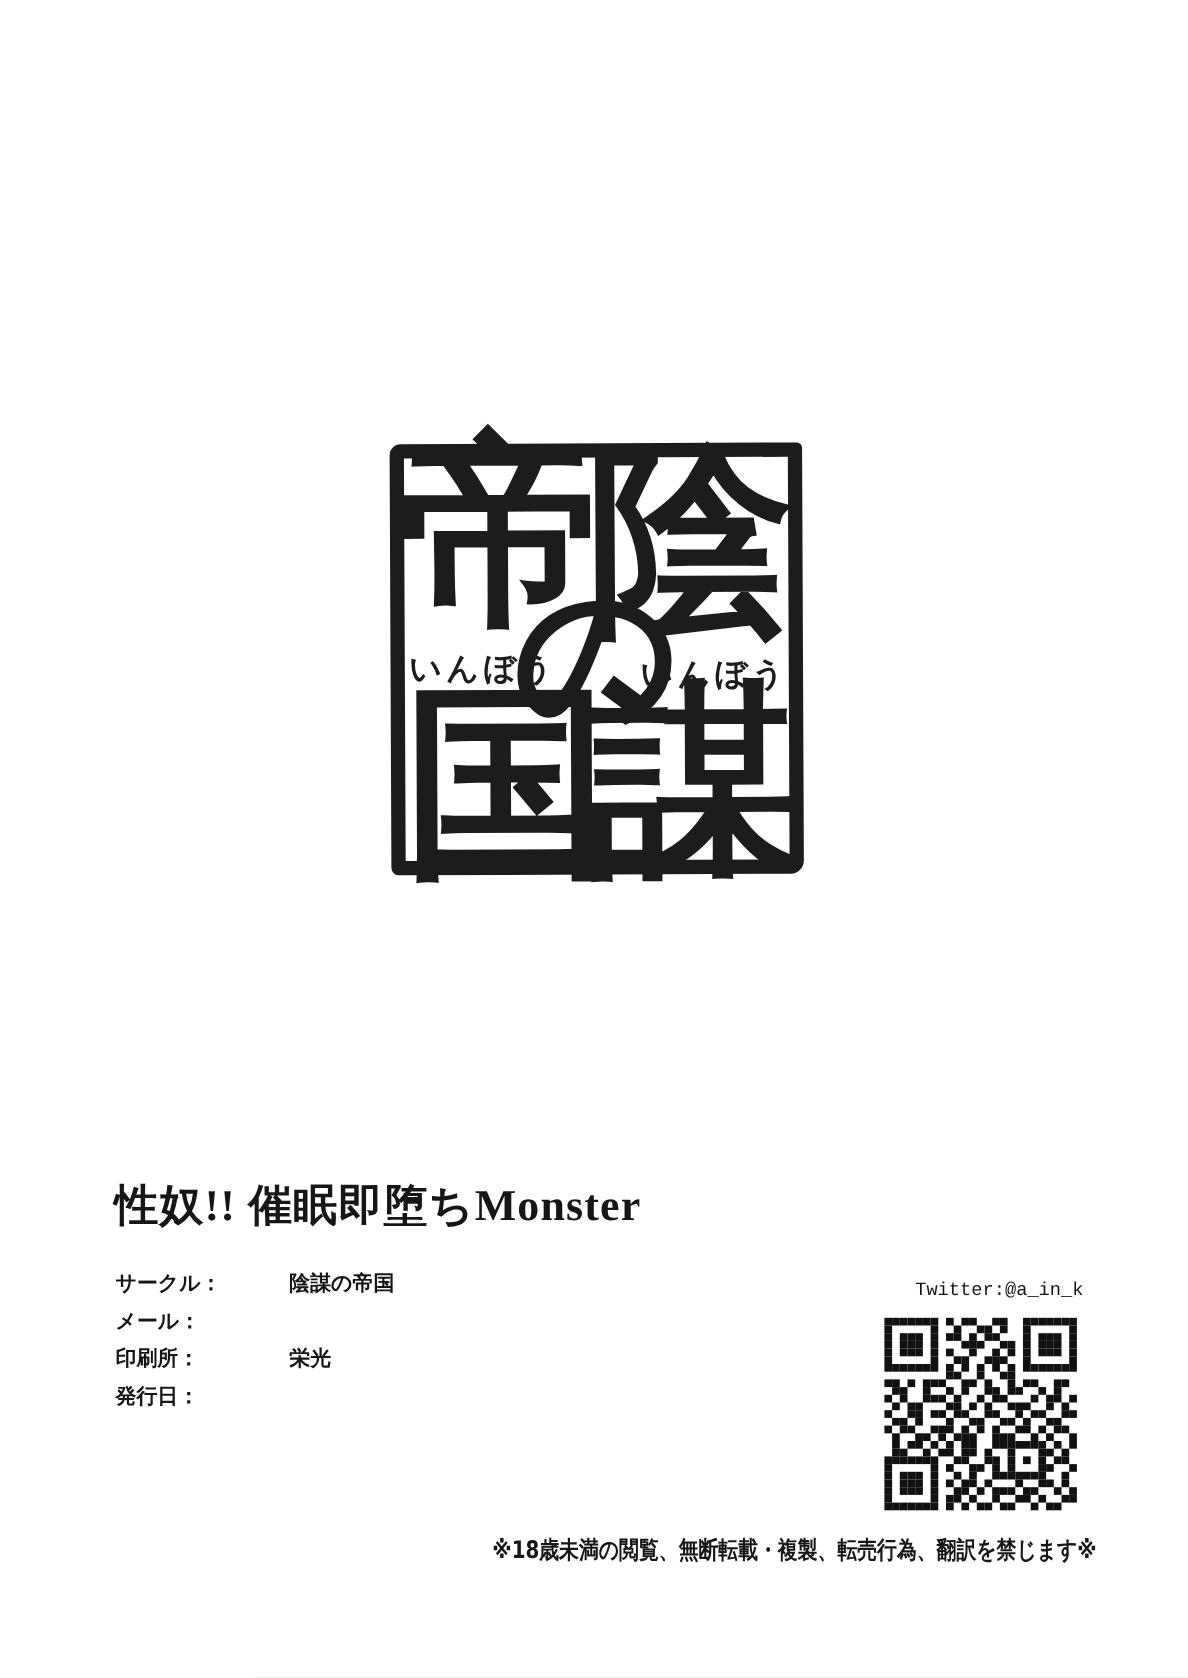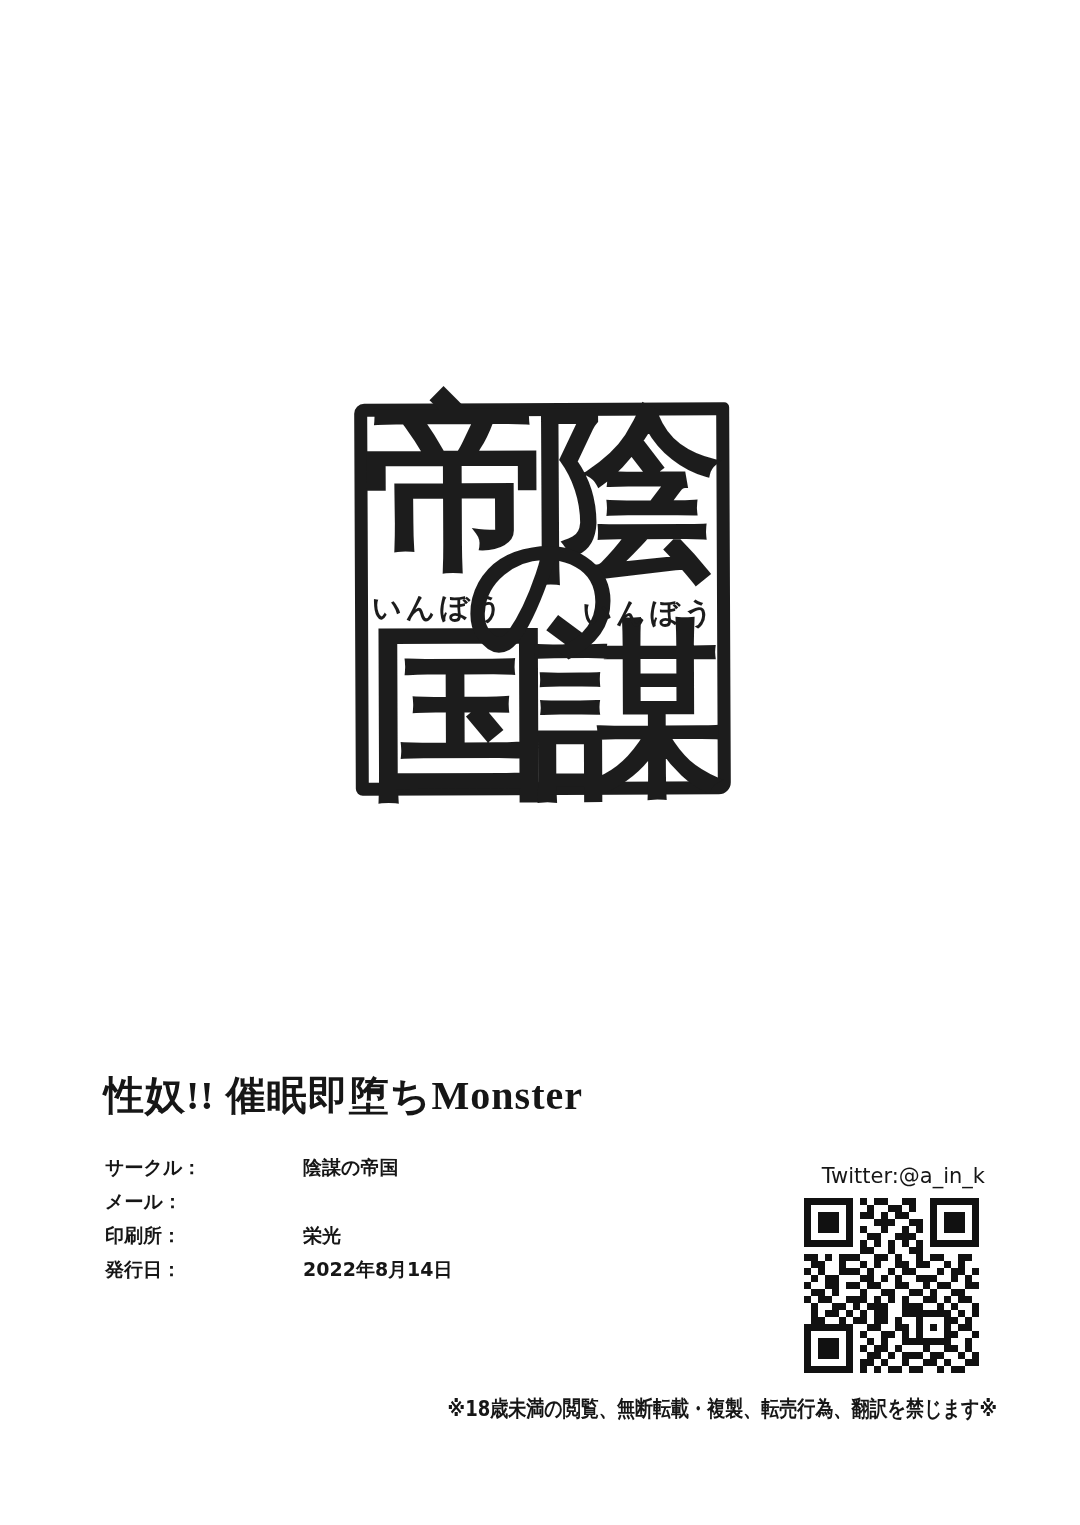--- a/index.html
+++ b/index.html
@@ -74,7 +74,7 @@
     white-space:nowrap;
   }
   .credit-label{width:158px;flex:0 0 158px;}
-  .credit-value{flex:1;margin-left:40px;}
+  .credit-value{flex:1;}
   .twitter{
     position:absolute;
     right:95px;top:1164px;

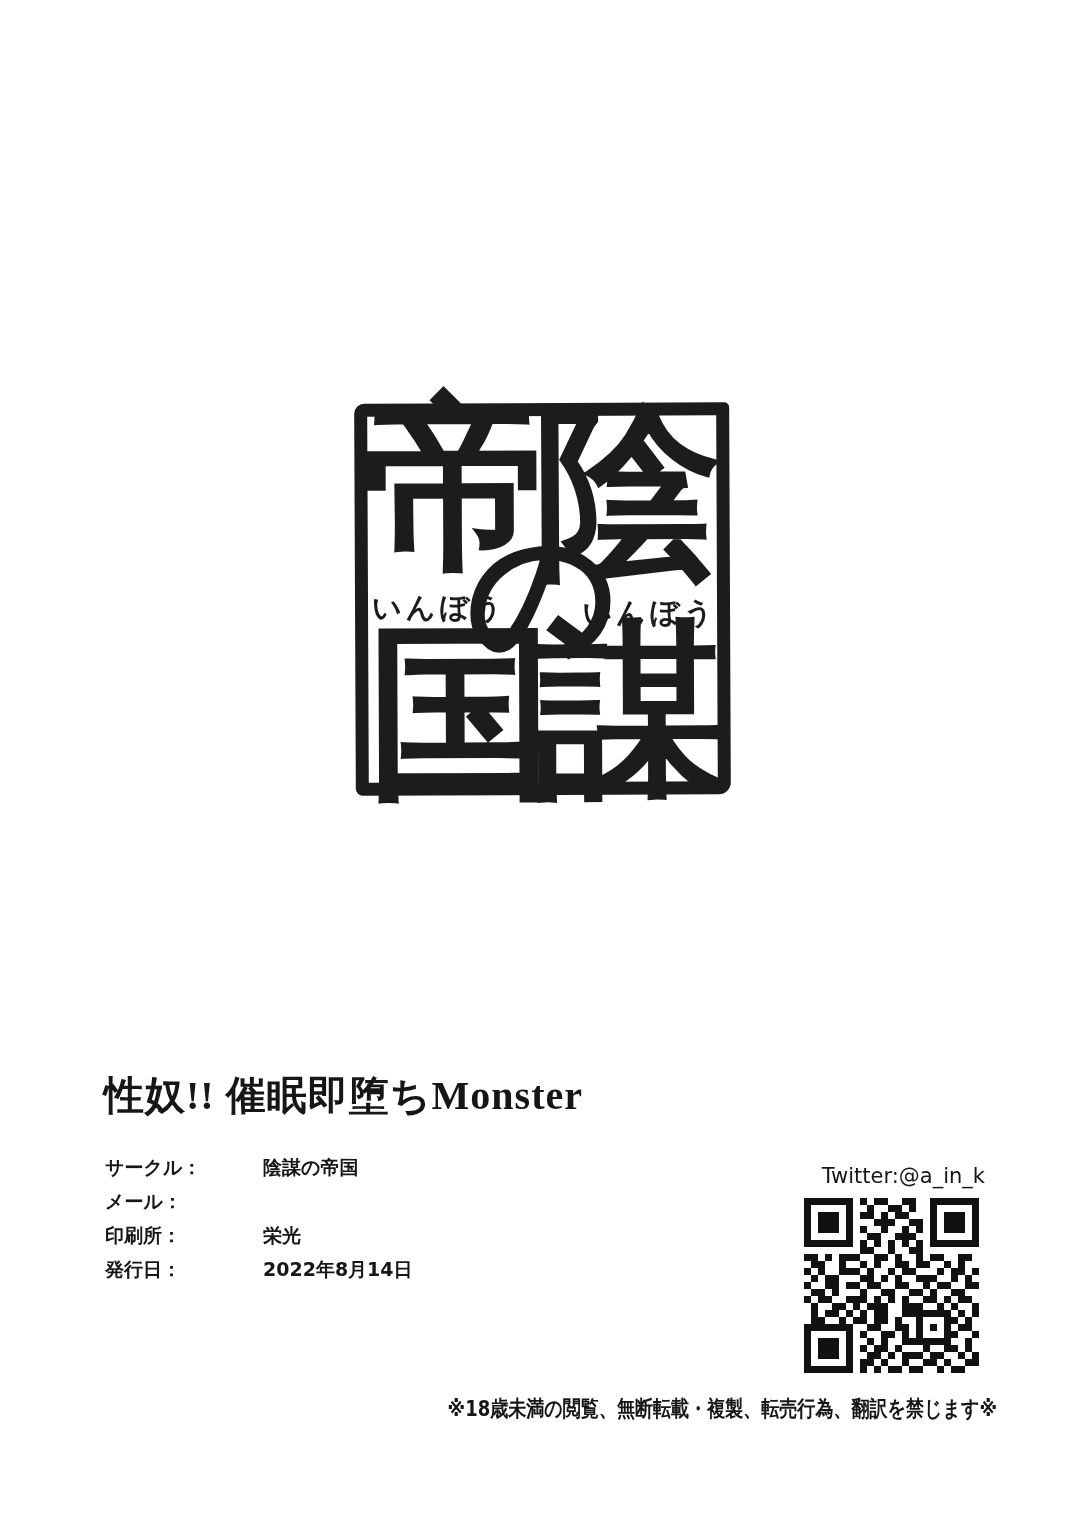--- a/index.html
+++ b/index.html
@@ -78,8 +78,9 @@
   .twitter{
     position:absolute;
     right:95px;top:1164px;
-    font-size:21px;
+    font-size:17px;
     white-space:nowrap;
+    font-family:Liberation Mono, monospace;
   }
   .qr{
     position:absolute;

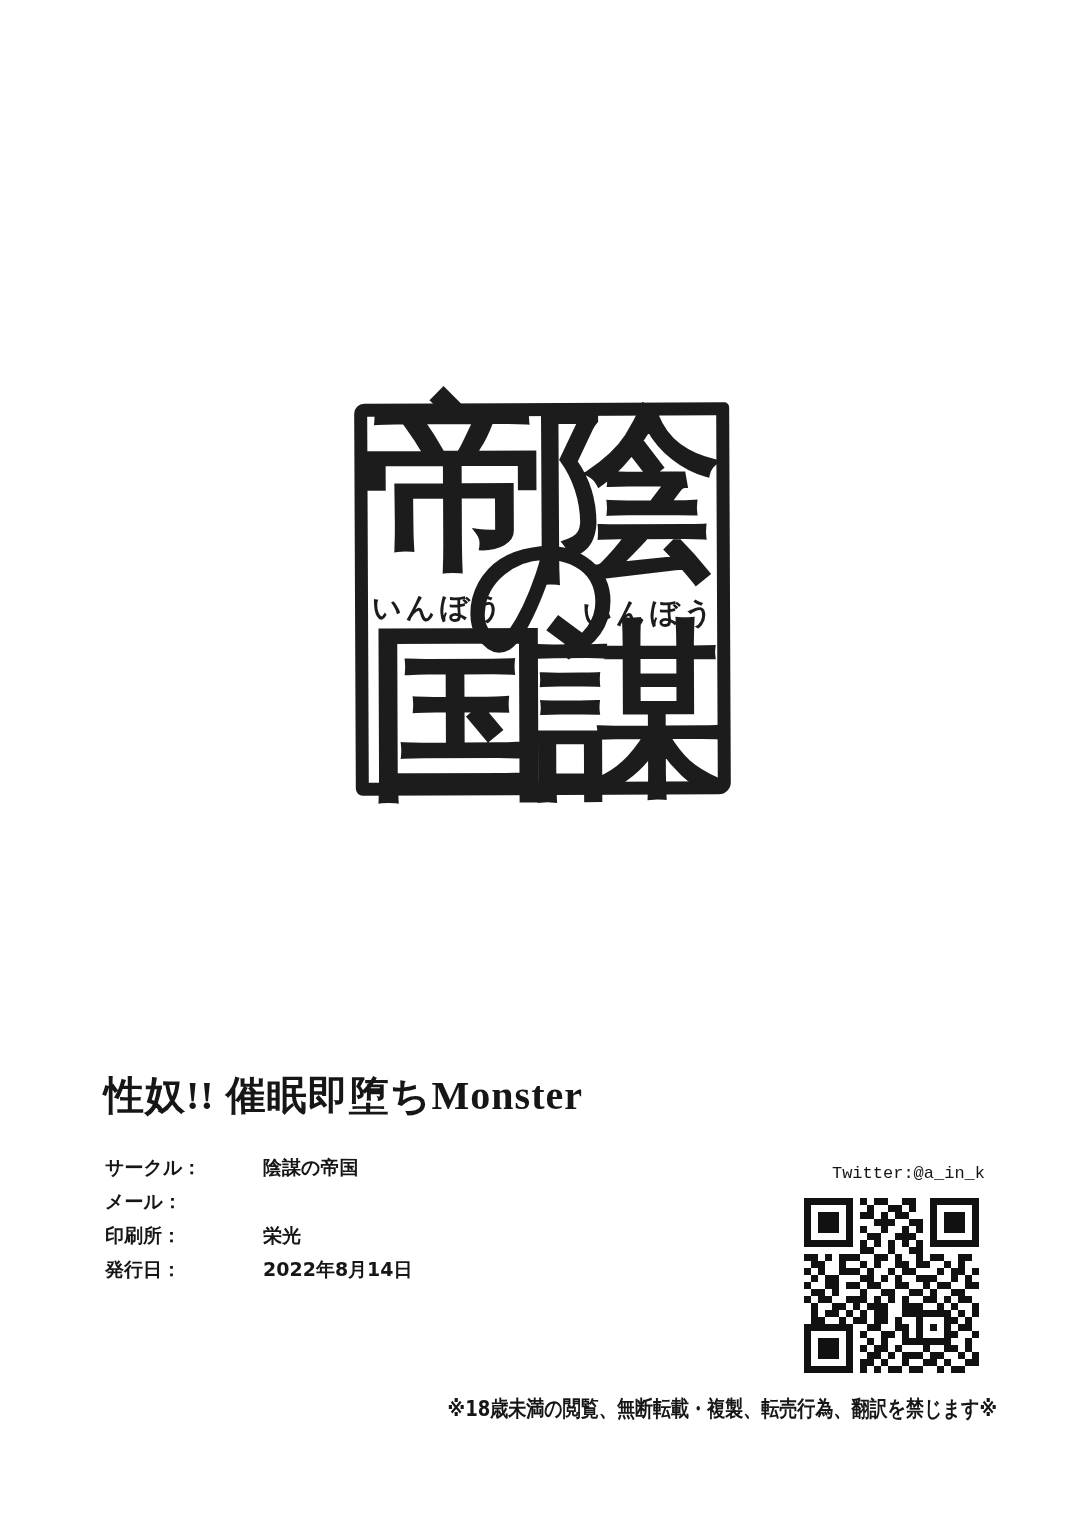--- a/index.html
+++ b/index.html
@@ -133,7 +133,6 @@
       </div>
       <div class="credit-row">
         <span class="credit-label">発行日：</span>
-        <span class="credit-value">2022年8月14日</span>
       </div>
     </div>
 

